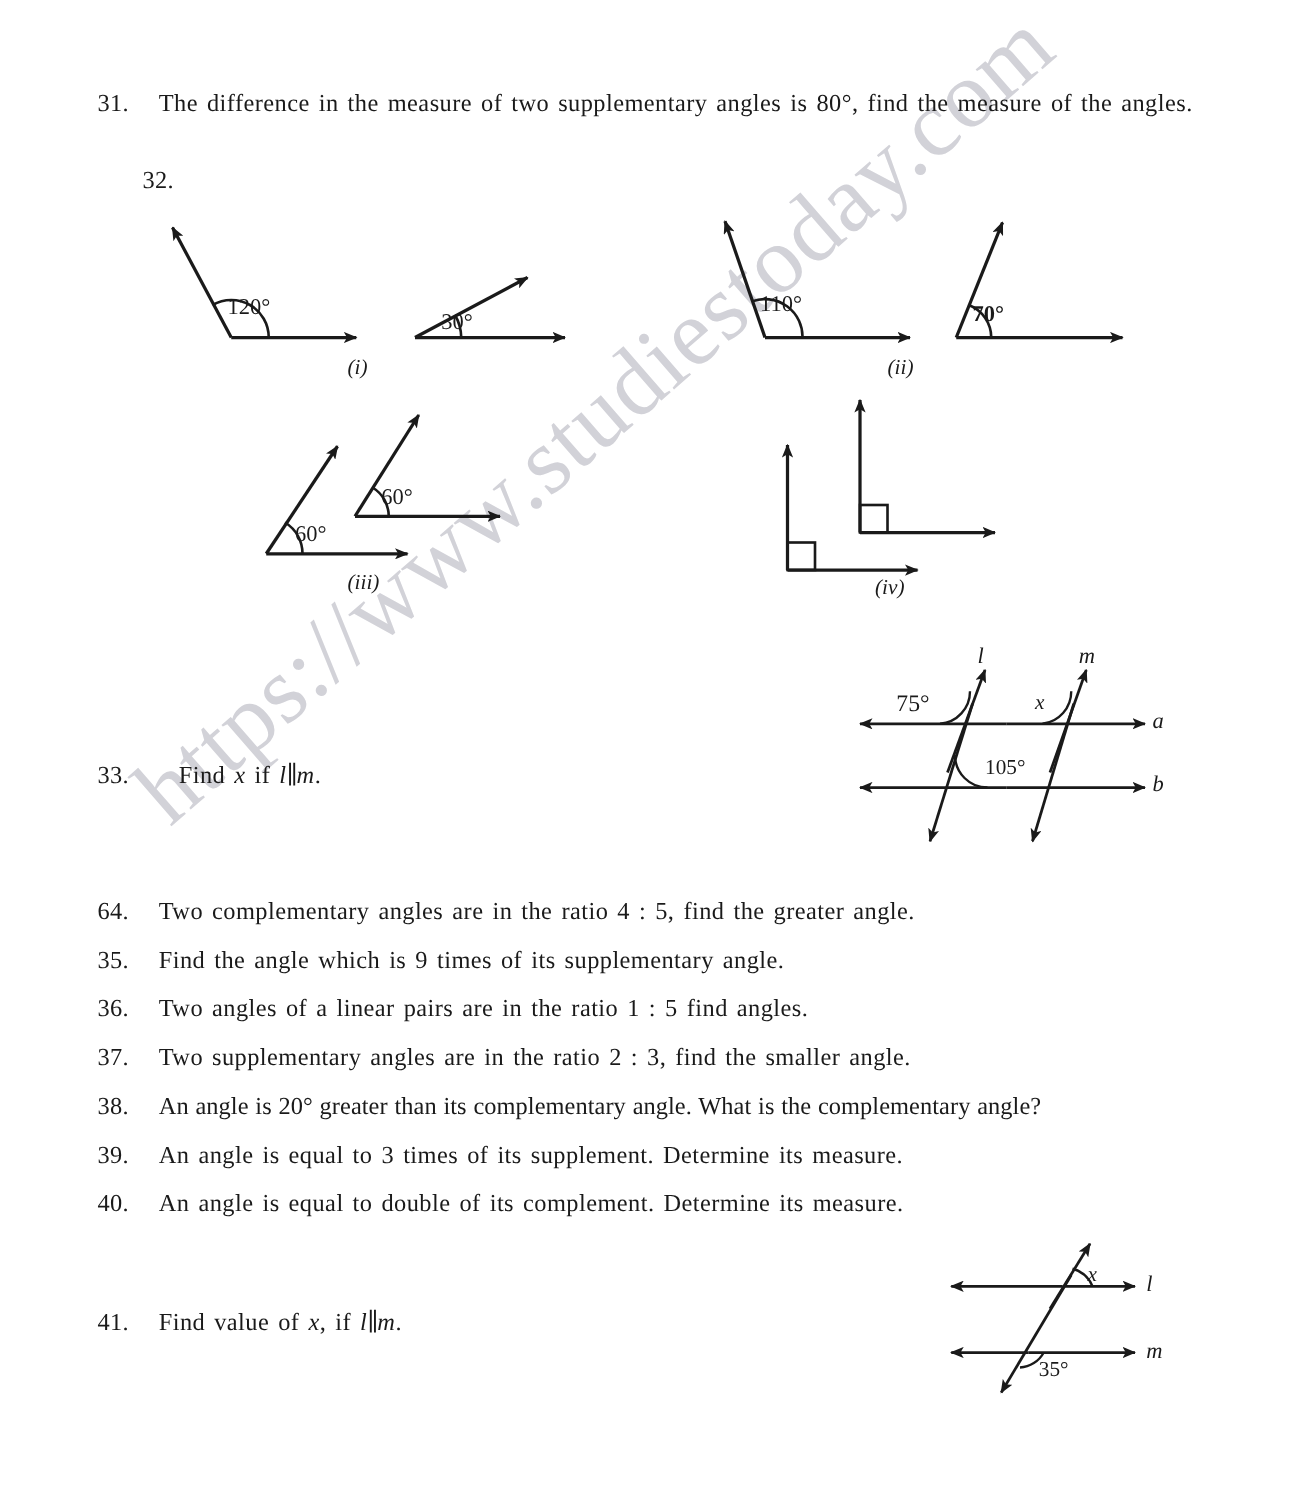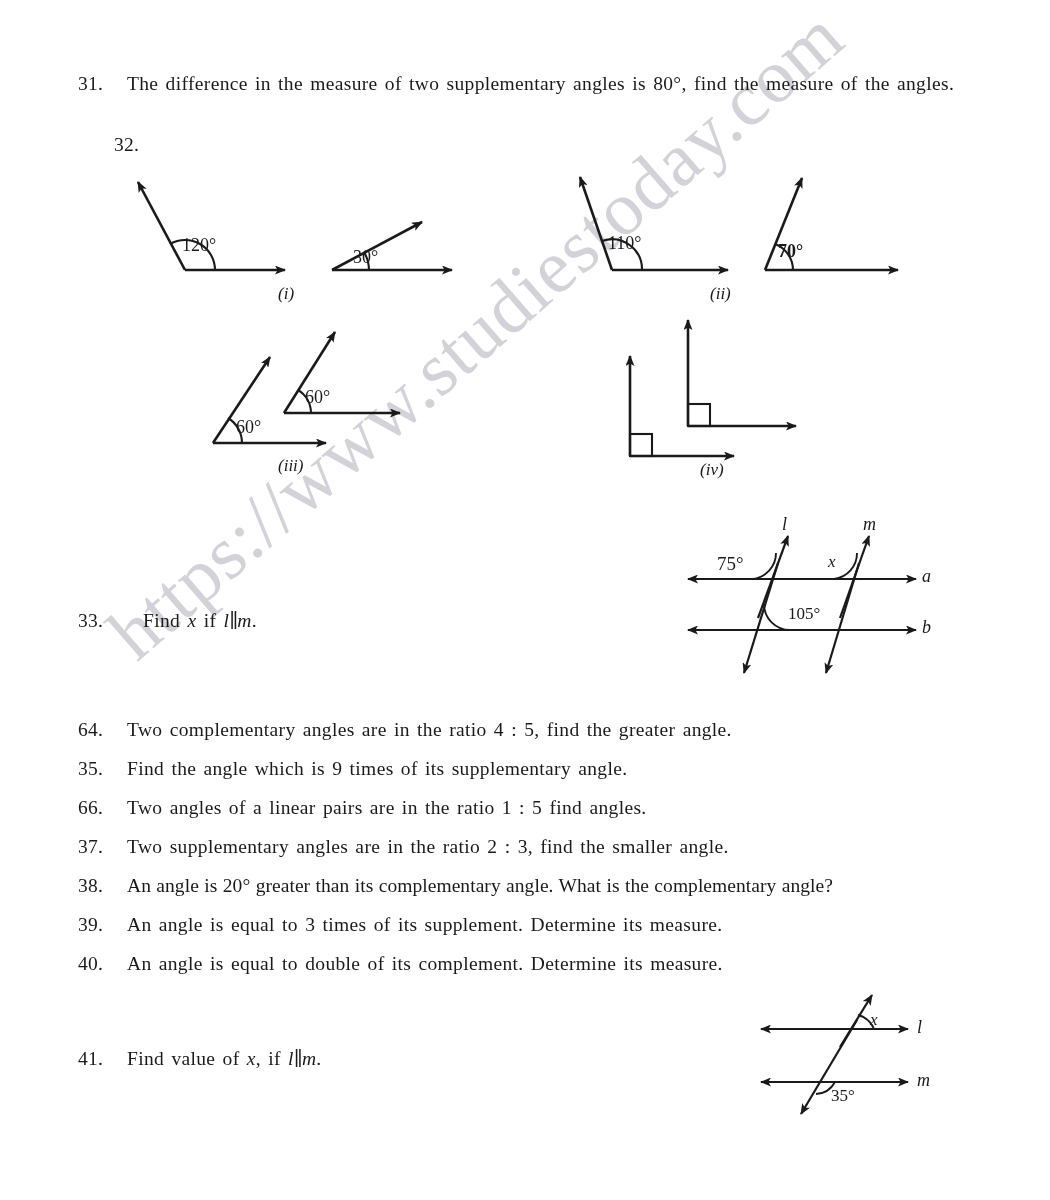--- a/index.html
+++ b/index.html
@@ -253,7 +253,7 @@
   </div>
 
   <div class="q" style="left:78px; top:794px;">
-    <div class="q-num">66.</div>
+    <div class="q-num">36.</div>
     <div class="q-text">Two angles of a linear pairs are in the ratio 1 : 5 find angles.</div>
   </div>
 

